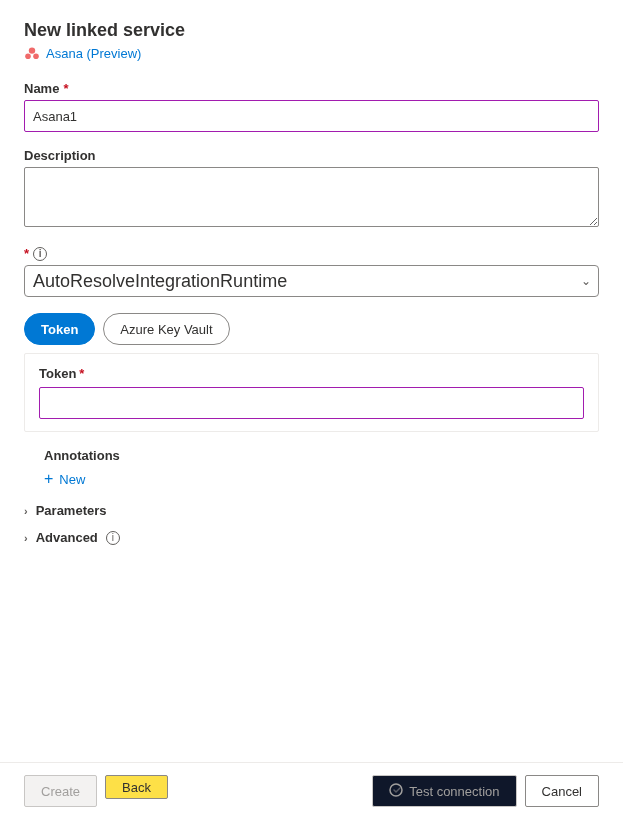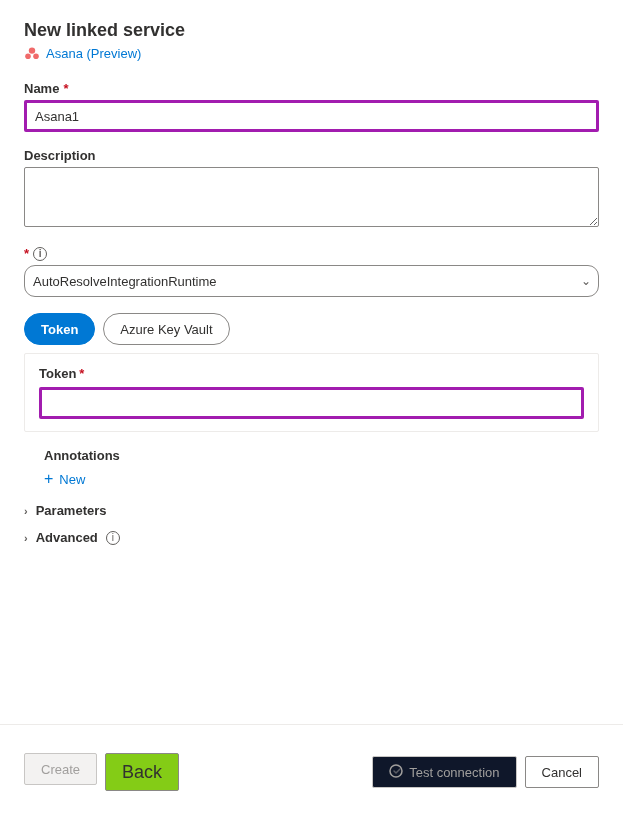--- a/index.html
+++ b/index.html
@@ -86,7 +86,7 @@
     .text-input {
       width: 100%;
       height: 32px;
-      border: 3px solid #a21caf;
+      border: 1px solid #a21caf;
       padding: 0 8px;
       font-size: 13px;
       color: #323130;

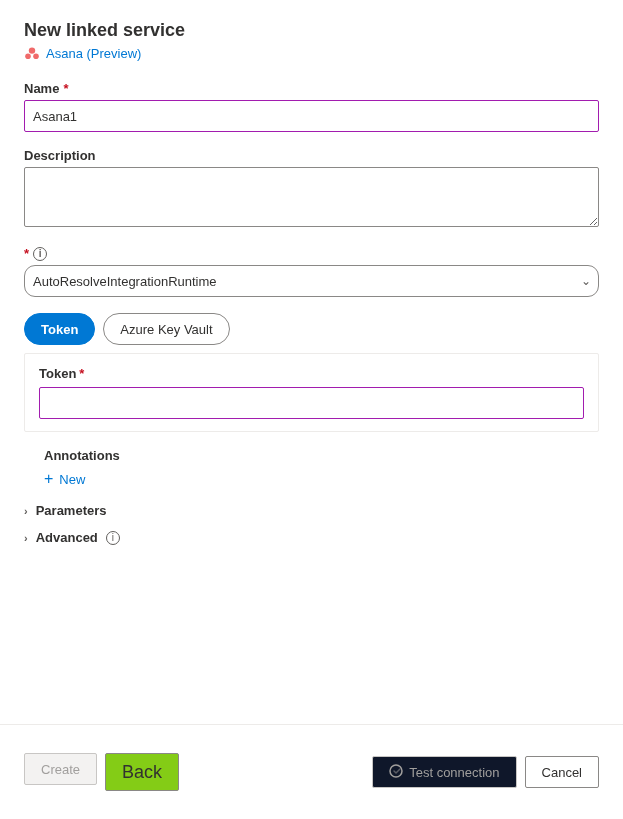--- a/index.html
+++ b/index.html
@@ -117,10 +117,10 @@
       height: 32px;
       border: 1px solid #8a8886;
       padding: 0 30px 0 8px;
-      font-size: 13px;
+      font-size: 18px;
       color: #323130;
       outline: none;
-      border-radius: 11px;
+      border-radius: 4px;
       appearance: none;
       background: #fff;
       cursor: pointer;

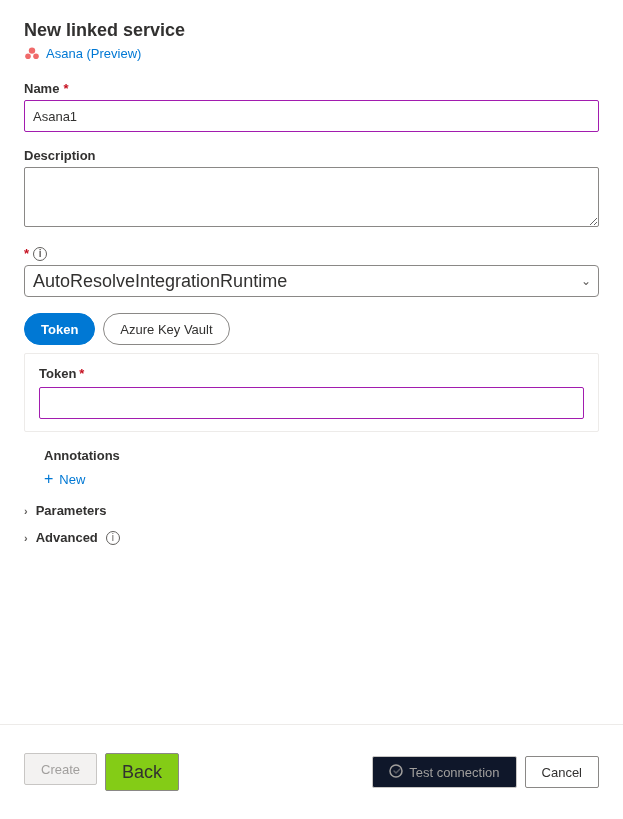--- a/index.html
+++ b/index.html
@@ -235,7 +235,7 @@
       display: flex;
       align-items: center;
       justify-content: space-between;
-      padding: 28px 24px;
+      padding: 12px 24px;
       border-top: 1px solid #edebe9;
       background: #fff;
     }

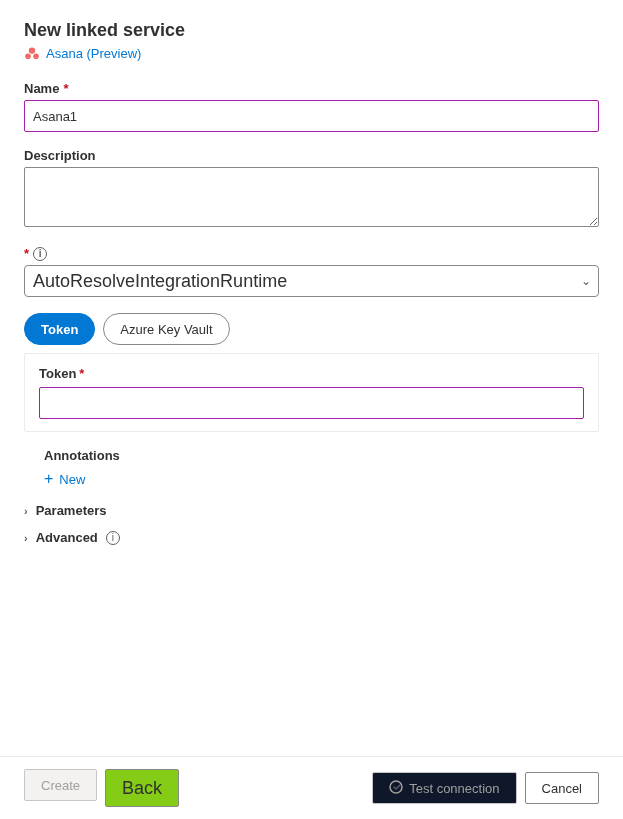--- a/index.html
+++ b/index.html
@@ -263,12 +263,12 @@
     }
 
     .btn-secondary {
-      height: 38px;
+      height: 24px;
       padding: 0 16px;
-      background: #84cc16;
+      background: #fde047;
       color: #323130;
       border: 1px solid #8a8886;
-      font-size: 18px;
+      font-size: 13px;
       cursor: pointer;
       border-radius: 2px;
     }

